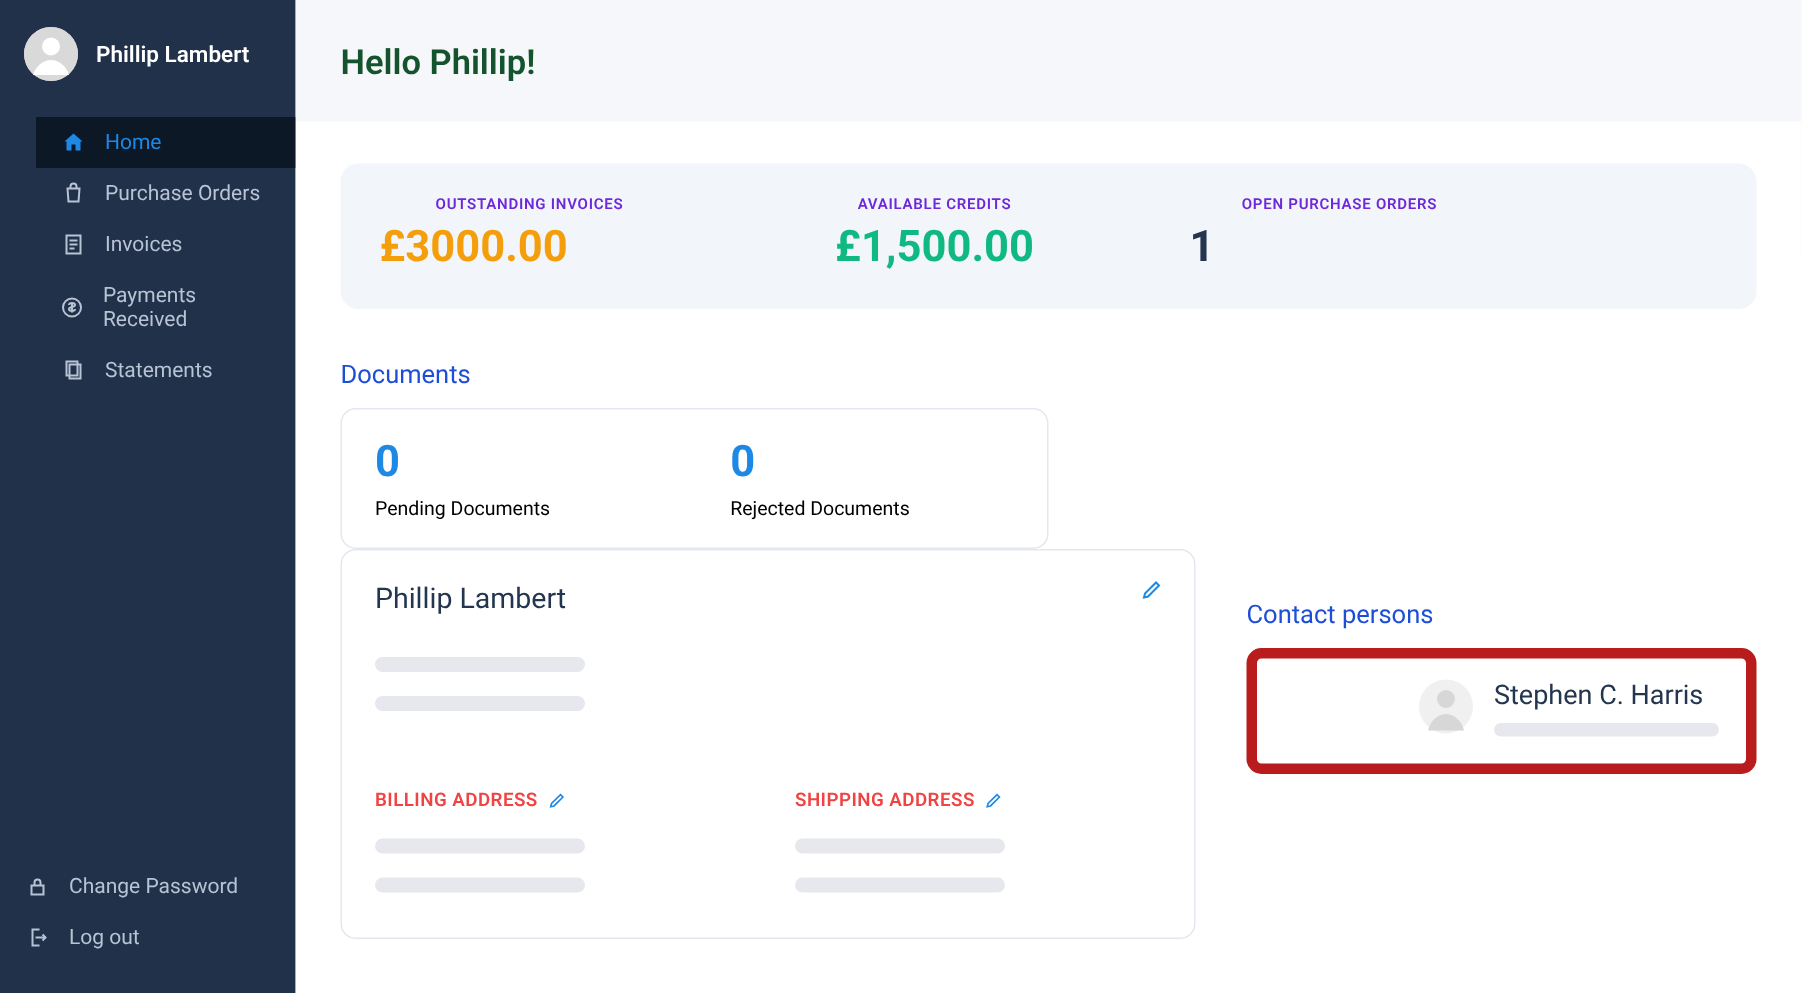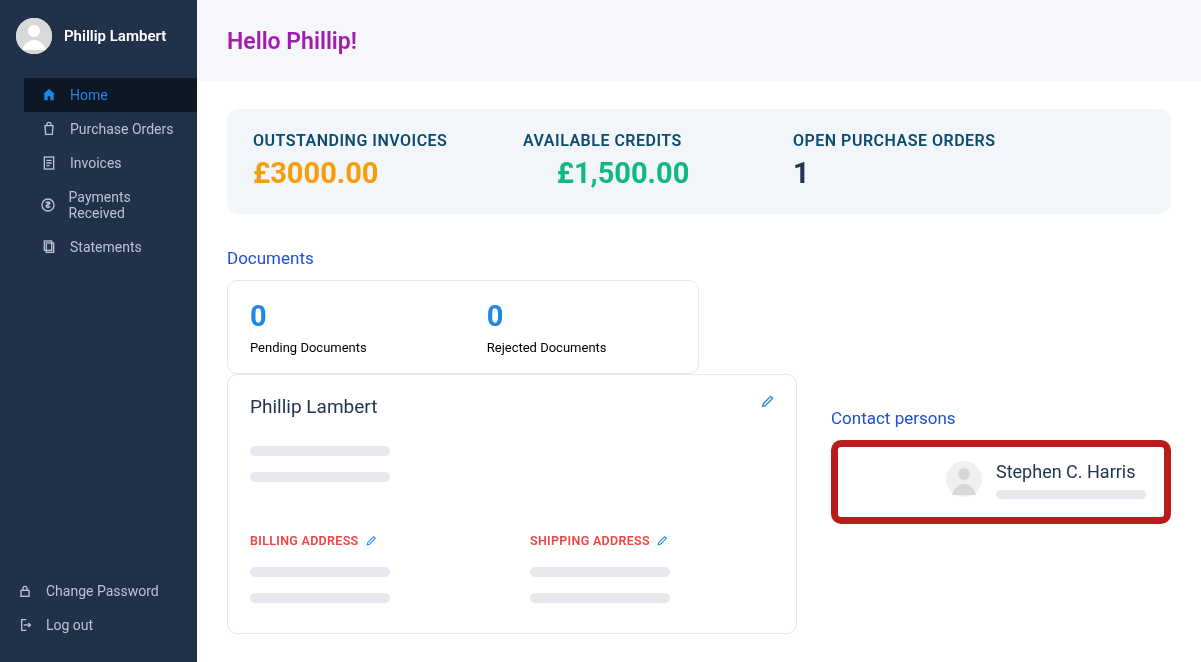--- a/index.html
+++ b/index.html
@@ -77,7 +77,7 @@
   .hero h1 {
     font-size: 23px;
     font-weight: 600;
-    color: #a21caf;
+    color: #14532d;
   }
   .content {
     background: #fff;

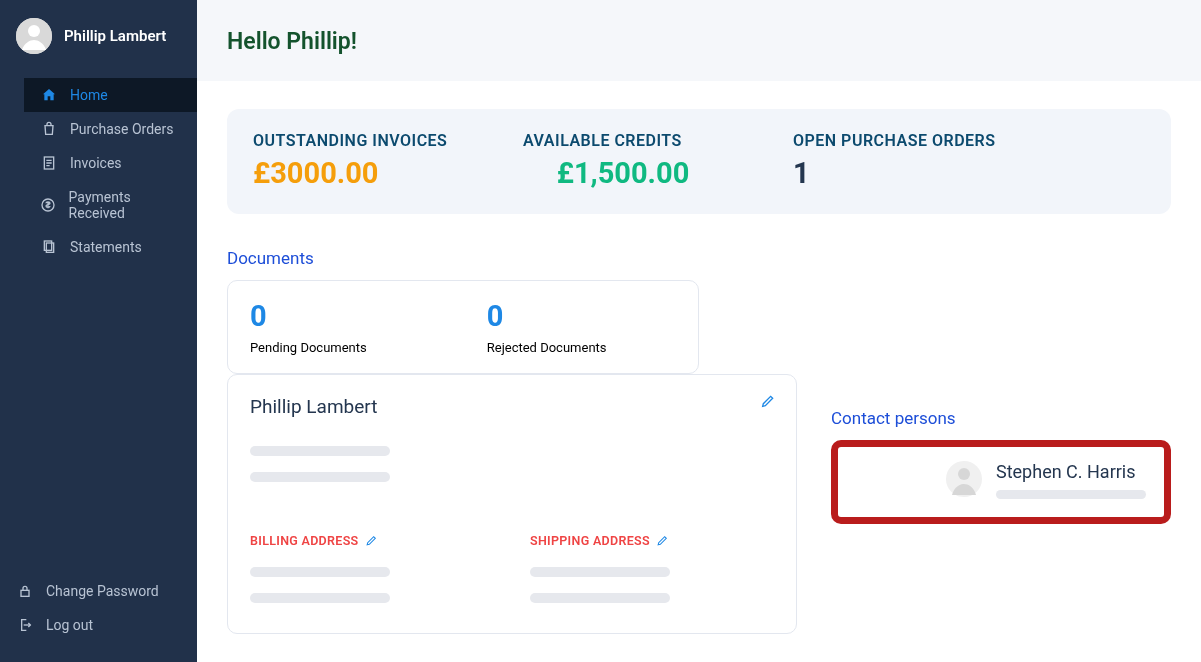--- a/index.html
+++ b/index.html
@@ -93,10 +93,11 @@
   }
   .stat-col { min-width: 200px; }
   .stat-label {
-    font-size: 16px;
+    font-size: 10px;
     font-weight: 600;
     letter-spacing: 0.5px;
-    color: #0c4a6e;
+    color: #6d28d9;
+    text-align: center;
   }
   .stat-value {
     font-size: 29px;

